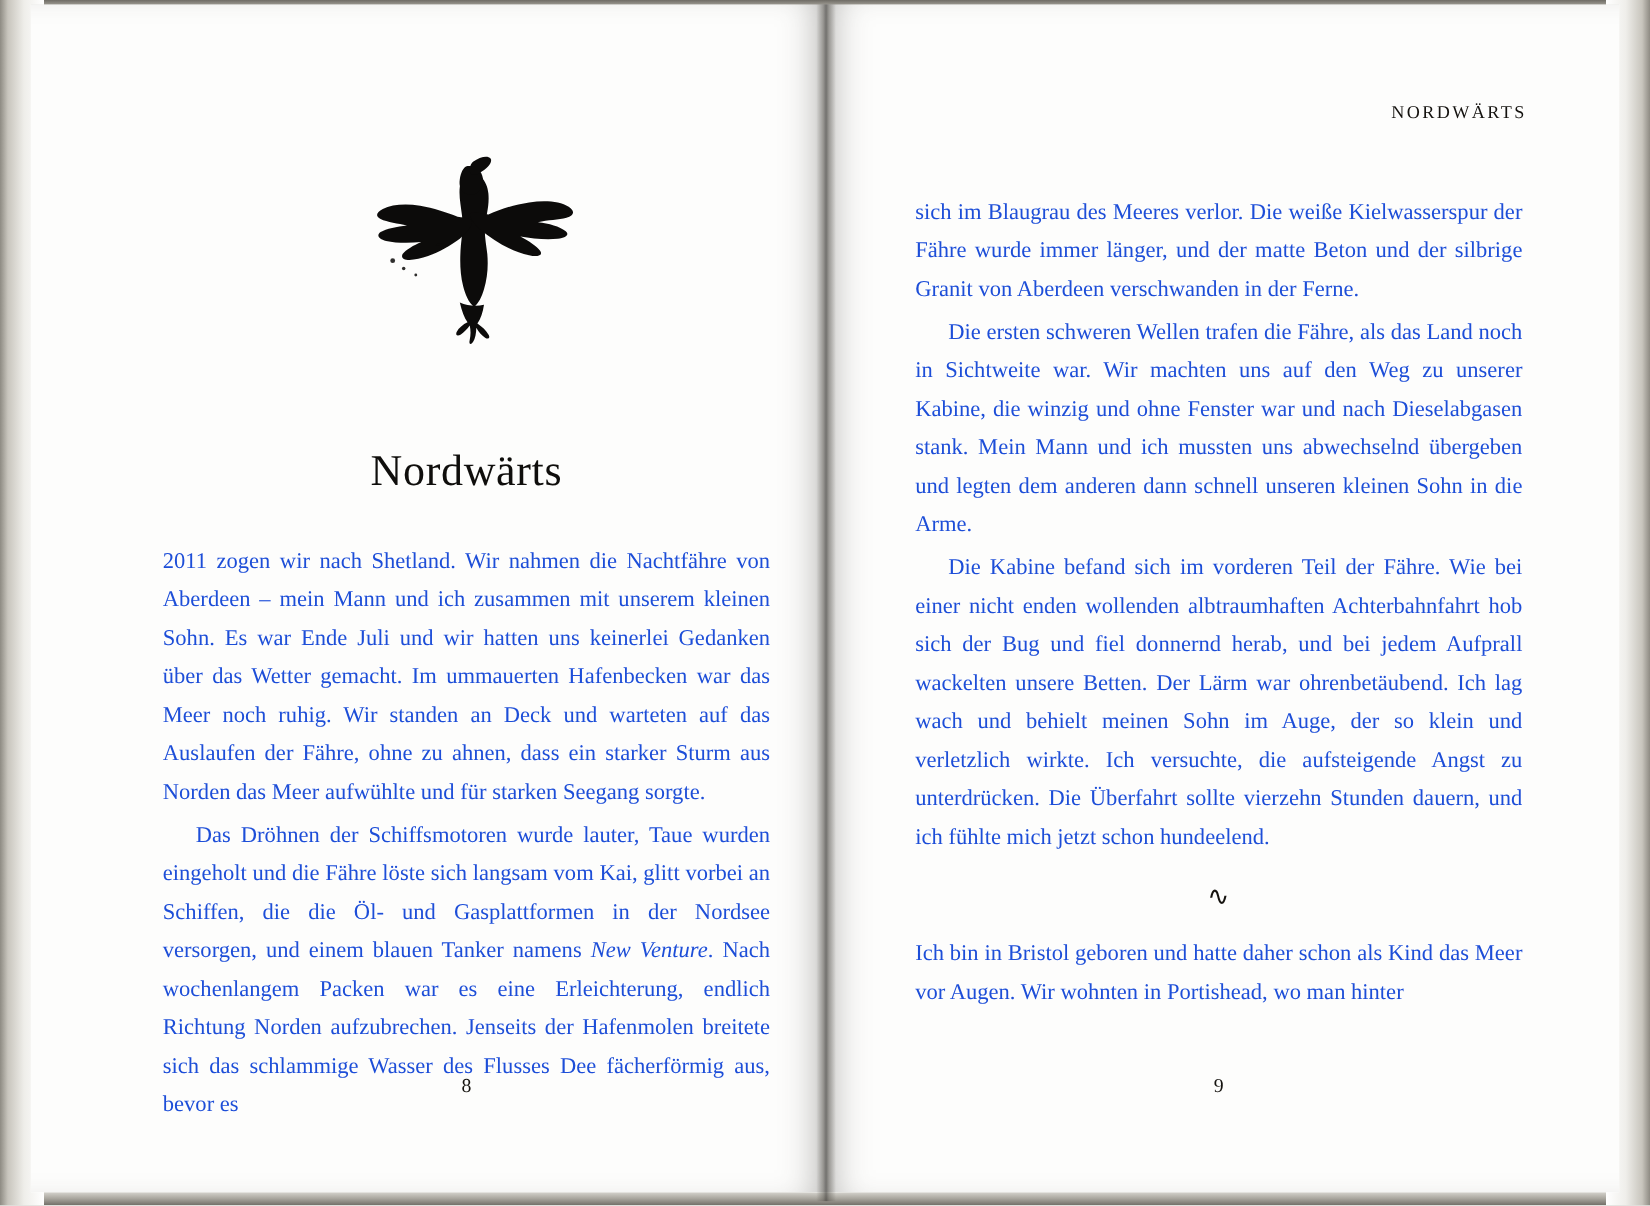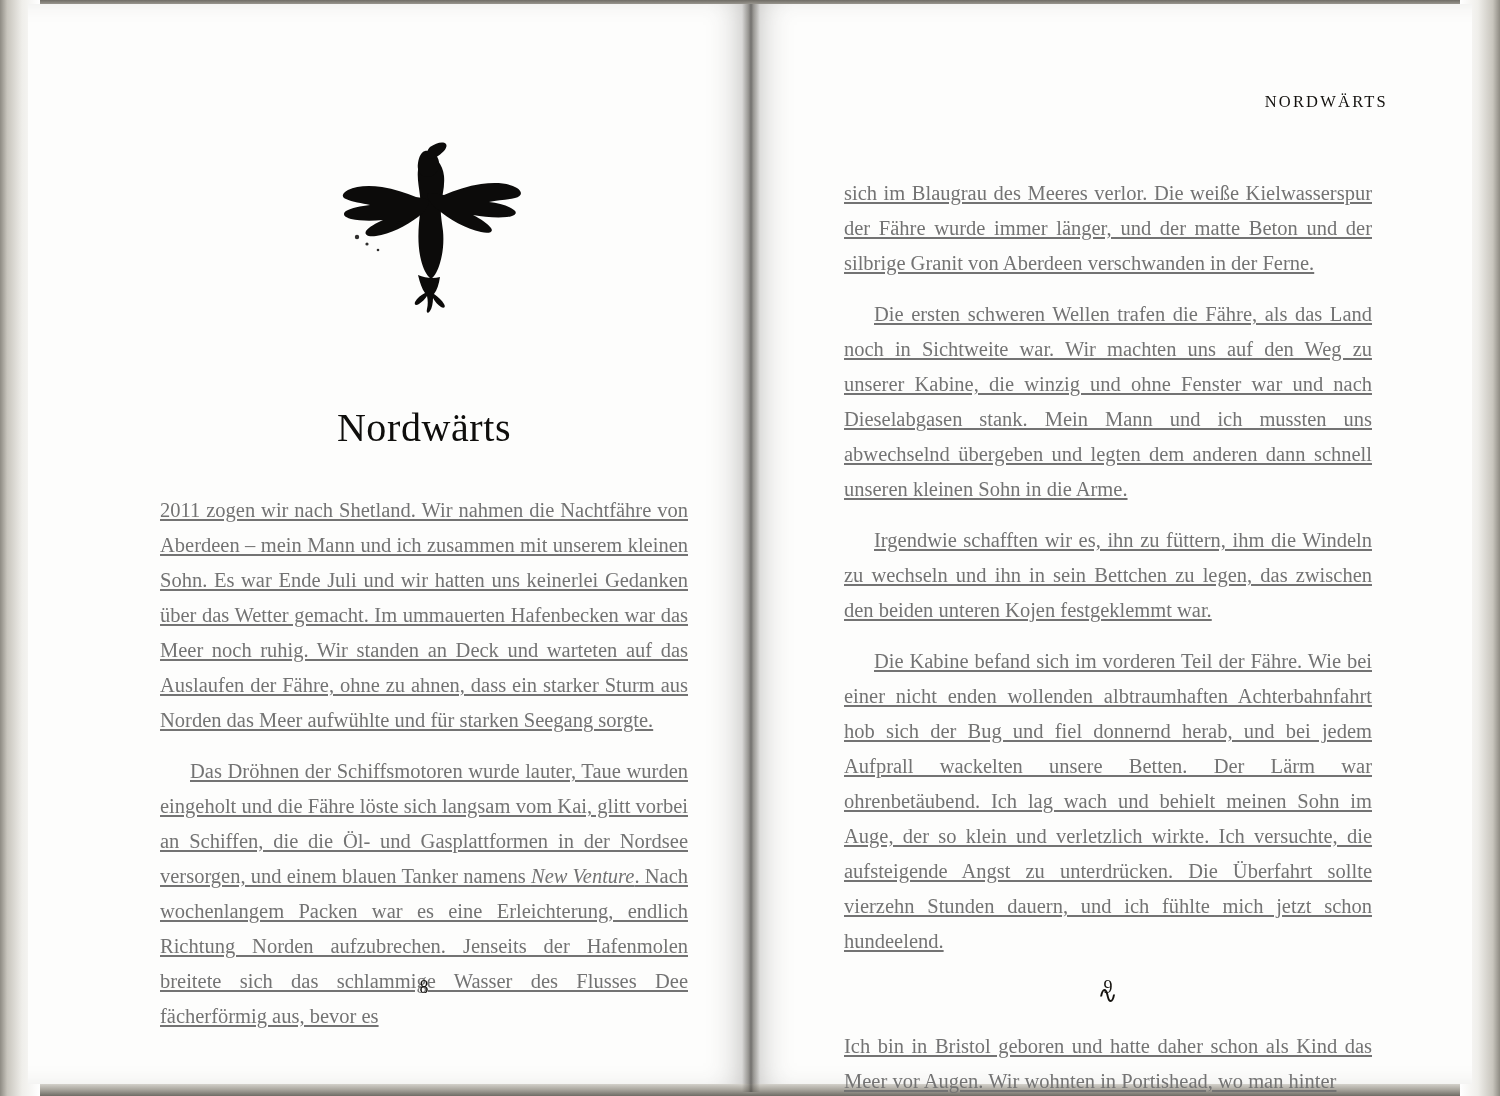--- a/index.html
+++ b/index.html
@@ -105,14 +105,13 @@
     margin-top: 64px;
   }
   p.para {
-    margin: 16px;
+    margin: 4px;
     font-size: 20.5px;
     line-height: 35px;
-    color: #737373;
+    color: #1d4ed8;
     text-align: justify;
     text-justify: inter-word;
     hyphens: manual;
-    text-decoration: underline;
   }
   p.indent {
     text-indent: 30px;

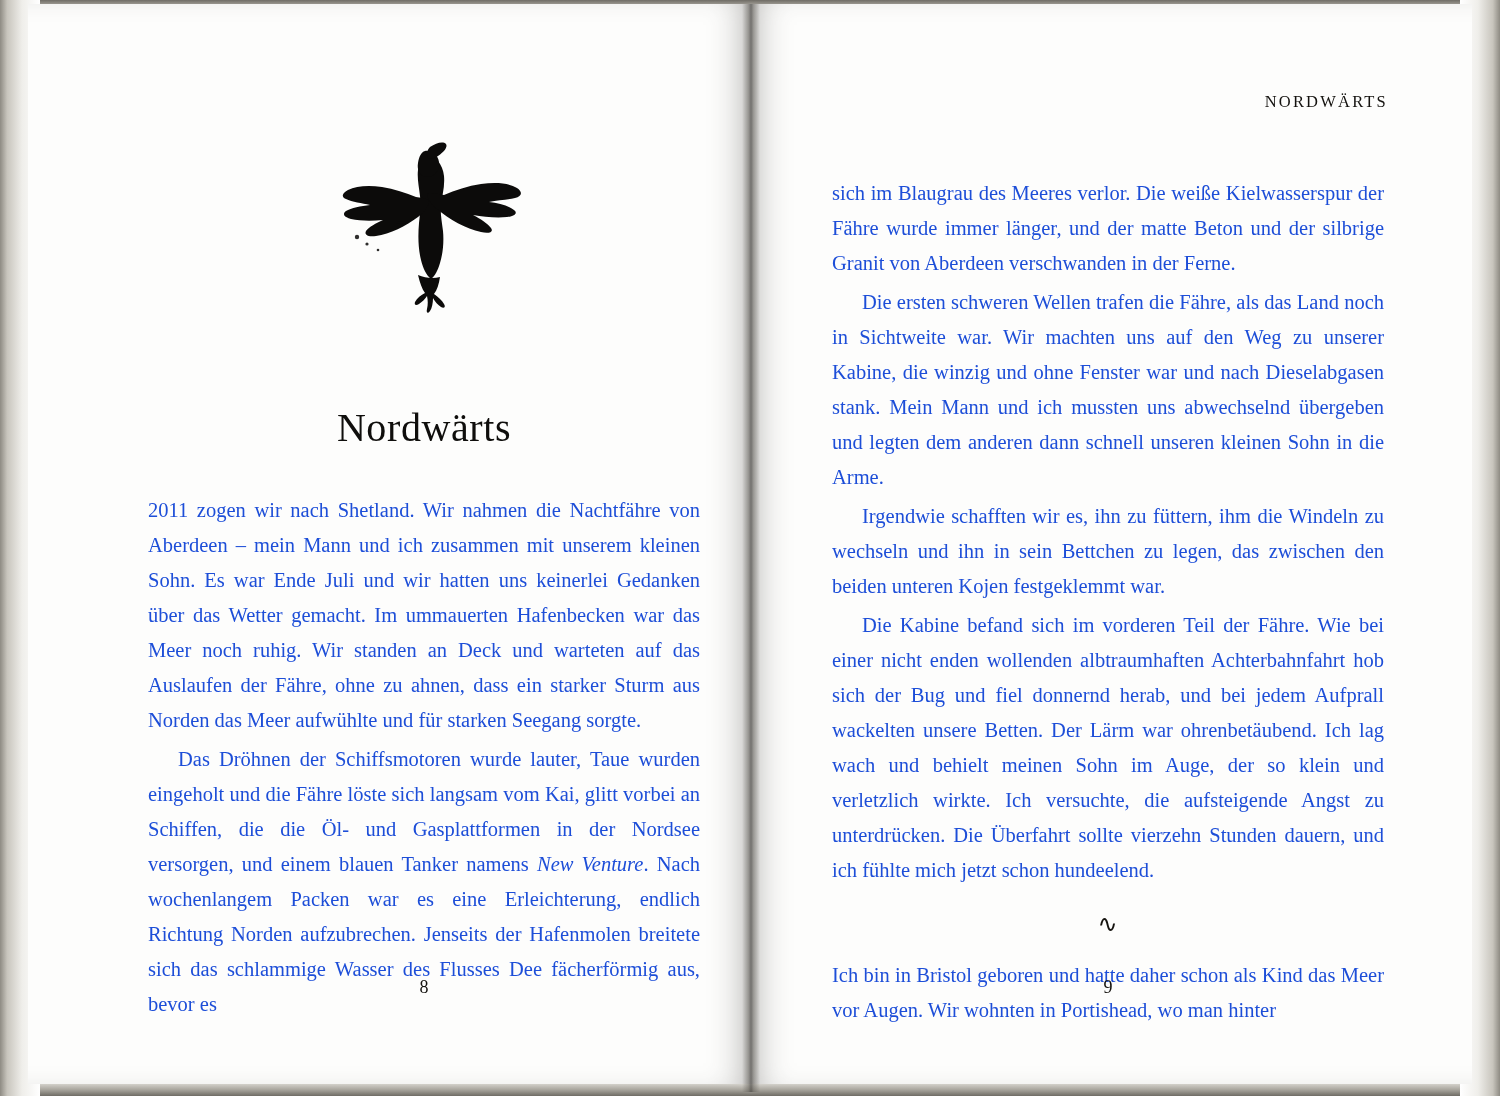--- a/index.html
+++ b/index.html
@@ -192,7 +192,6 @@
       <div class="body-right">
         <p class="para">sich im Blaugrau des Meeres verlor. Die weiße Kielwasserspur der Fähre wurde immer länger, und der matte Beton und der silbrige Granit von Aberdeen verschwanden in der Ferne.</p>
         <p class="para indent">Die ersten schweren Wellen trafen die Fähre, als das Land noch in Sichtweite war. Wir machten uns auf den Weg zu unserer Kabine, die winzig und ohne Fenster war und nach Dieselabgasen stank. Mein Mann und ich mussten uns abwechselnd übergeben und legten dem anderen dann schnell unseren kleinen Sohn in die Arme.</p>
-        <p class="para indent">Irgendwie schafften wir es, ihn zu füttern, ihm die Windeln zu wechseln und ihn in sein Bettchen zu legen, das zwischen den beiden unteren Kojen festgeklemmt war.</p>
         <p class="para indent">Die Kabine befand sich im vorderen Teil der Fähre. Wie bei einer nicht enden wollenden albtraumhaften Achterbahnfahrt hob sich der Bug und fiel donnernd herab, und bei jedem Aufprall wackelten unsere Betten. Der Lärm war ohrenbetäubend. Ich lag wach und behielt meinen Sohn im Auge, der so klein und verletzlich wirkte. Ich versuchte, die aufsteigende Angst zu unterdrücken. Die Überfahrt sollte vierzehn Stunden dauern, und ich fühlte mich jetzt schon hundeelend.</p>
 
         <div class="ornament">∿</div>

